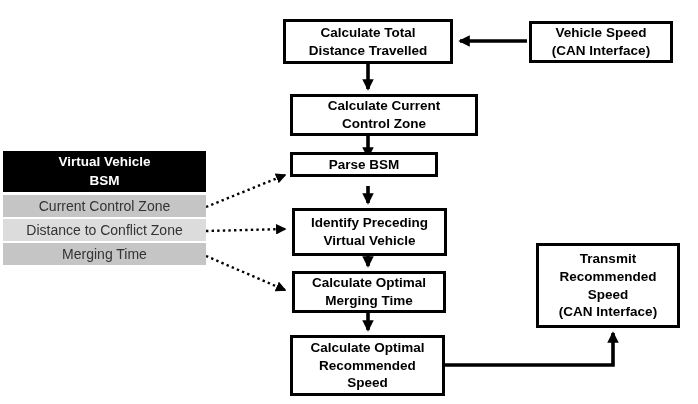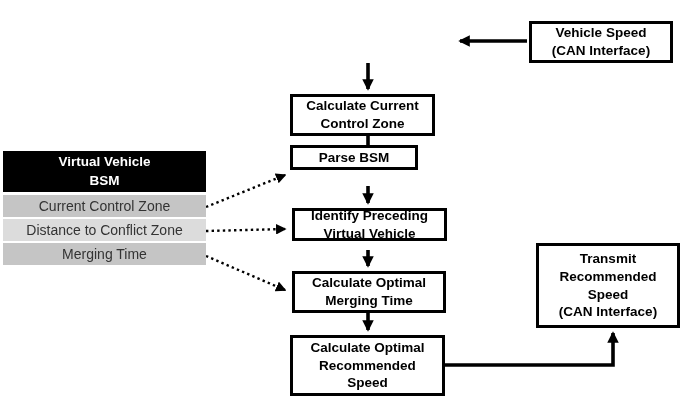--- a/index.html
+++ b/index.html
@@ -104,6 +104,10 @@
     <path d="M206,256 L285,290" stroke="#000000" stroke-width="2.4" stroke-dasharray="2.4 3.2" fill="none" marker-end="url(#m-arrow-dot)"></path>
   </svg>
 
+  <div class="box b-calc-total">
+    <span>Calculate Total
+Distance Travelled</span>
+  </div>
 
   <div class="box b-veh-speed">
     <span>Vehicle Speed</span>

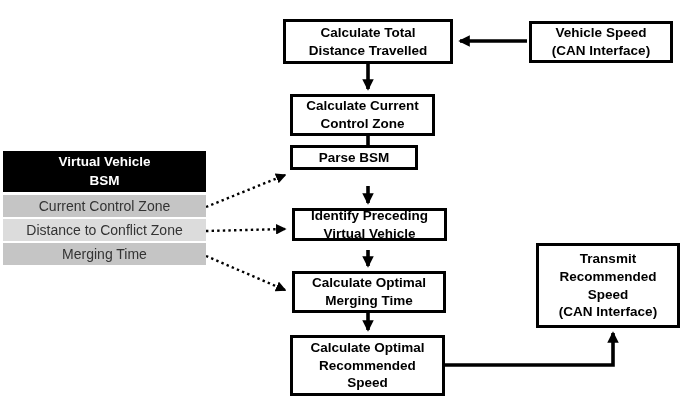--- a/index.html
+++ b/index.html
@@ -36,7 +36,7 @@
   .box .sub { font-weight: 700; }
   .b-calc-total   { left: 283px; top: 19px;  width: 170px; height: 45px; }
   .b-veh-speed    { left: 529px; top: 21px;  width: 144px; height: 42px; }
-  .b-calc-current { left: 290px; top: 94px;  width: 145px; height: 42px; }
+  .b-calc-current { left: 290px; top: 94px;  width: 188px; height: 42px; }
   .b-parse-bsm    { left: 290px; top: 145px; width: 128px; height: 25px; }
   .b-identify     { left: 292px; top: 208px; width: 155px; height: 33px; }
   .b-merging      { left: 292px; top: 271px; width: 154px; height: 42px; }

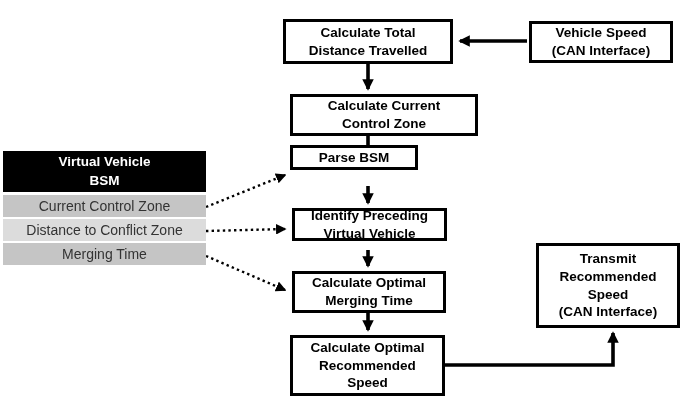--- a/index.html
+++ b/index.html
@@ -37,7 +37,7 @@
   .b-calc-total   { left: 283px; top: 19px;  width: 170px; height: 45px; }
   .b-veh-speed    { left: 529px; top: 21px;  width: 144px; height: 42px; }
   .b-calc-current { left: 290px; top: 94px;  width: 188px; height: 42px; }
-  .b-parse-bsm    { left: 290px; top: 145px; width: 128px; height: 25px; }
+  .b-parse-bsm    { left: 290px; top: 152px; width: 148px; height: 25px; }
   .b-identify     { left: 292px; top: 208px; width: 155px; height: 33px; }
   .b-merging      { left: 292px; top: 271px; width: 154px; height: 42px; }
   .b-recommended  { left: 290px; top: 335px; width: 155px; height: 61px; }

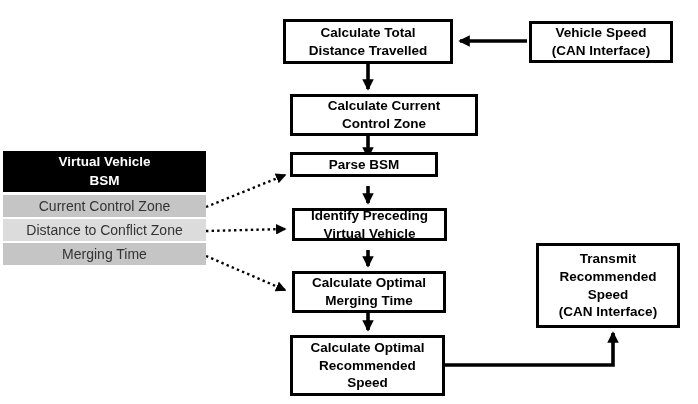--- a/index.html
+++ b/index.html
@@ -38,7 +38,7 @@
   .b-veh-speed    { left: 529px; top: 21px;  width: 144px; height: 42px; }
   .b-calc-current { left: 290px; top: 94px;  width: 188px; height: 42px; }
   .b-parse-bsm    { left: 290px; top: 152px; width: 148px; height: 25px; }
-  .b-identify     { left: 292px; top: 208px; width: 155px; height: 33px; }
+  .b-identify     { left: 292px; top: 208px; width: 155px; height: 48px; }
   .b-merging      { left: 292px; top: 271px; width: 154px; height: 42px; }
   .b-recommended  { left: 290px; top: 335px; width: 155px; height: 61px; }
   .b-transmit     { left: 536px; top: 243px; width: 144px; height: 85px; }

